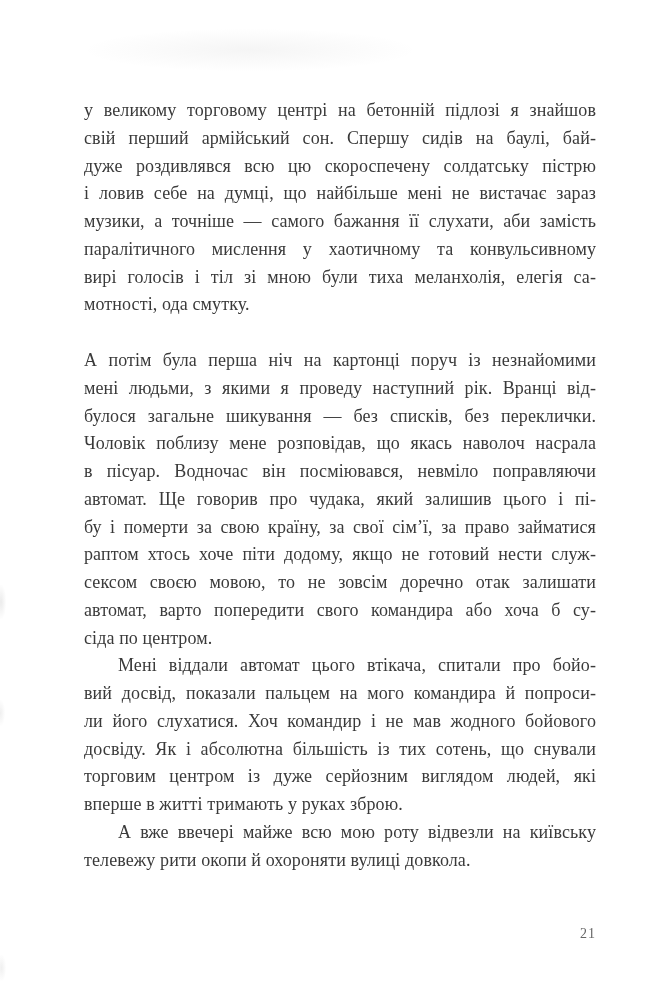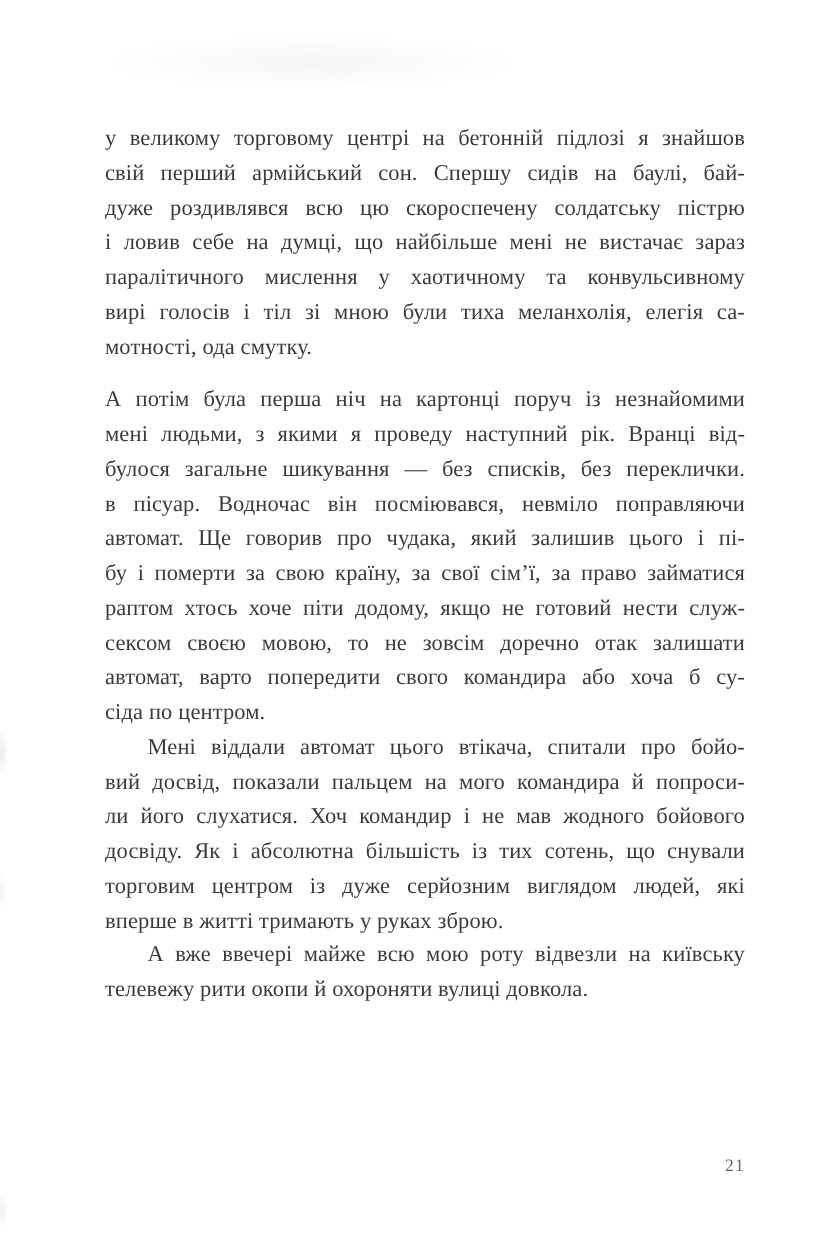--- a/index.html
+++ b/index.html
@@ -91,6 +91,7 @@
         <div class="line">свій перший армійський сон. Спершу сидів на баулі, бай-</div>
         <div class="line">дуже роздивлявся всю цю скороспечену солдатську пістрю</div>
         <div class="line">і ловив себе на думці, що найбільше мені не вистачає зараз</div>
+        <div class="line">музики, а точніше — самого бажання її слухати, аби замість</div>
         <div class="line">паралітичного мислення у хаотичному та конвульсивному</div>
         <div class="line">вирі голосів і тіл зі мною були тиха меланхолія, елегія са-</div>
         <div class="line last">мотності, ода смутку.</div>

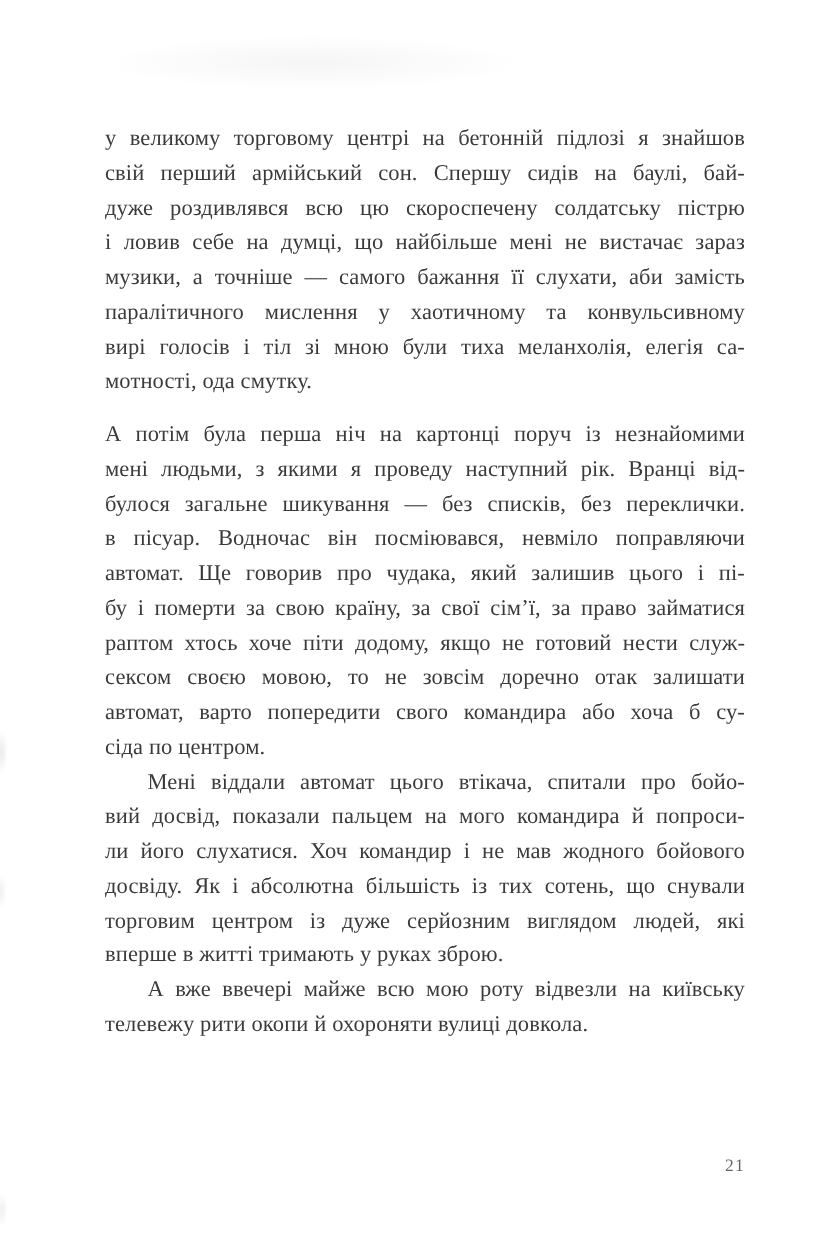--- a/index.html
+++ b/index.html
@@ -51,7 +51,7 @@
     font-family: Liberation Serif, serif;
   }
   .para.gap-before {
-    margin-top: 15px;
+    margin-top: 28px;
   }
   .para .line {
     text-align: justify;

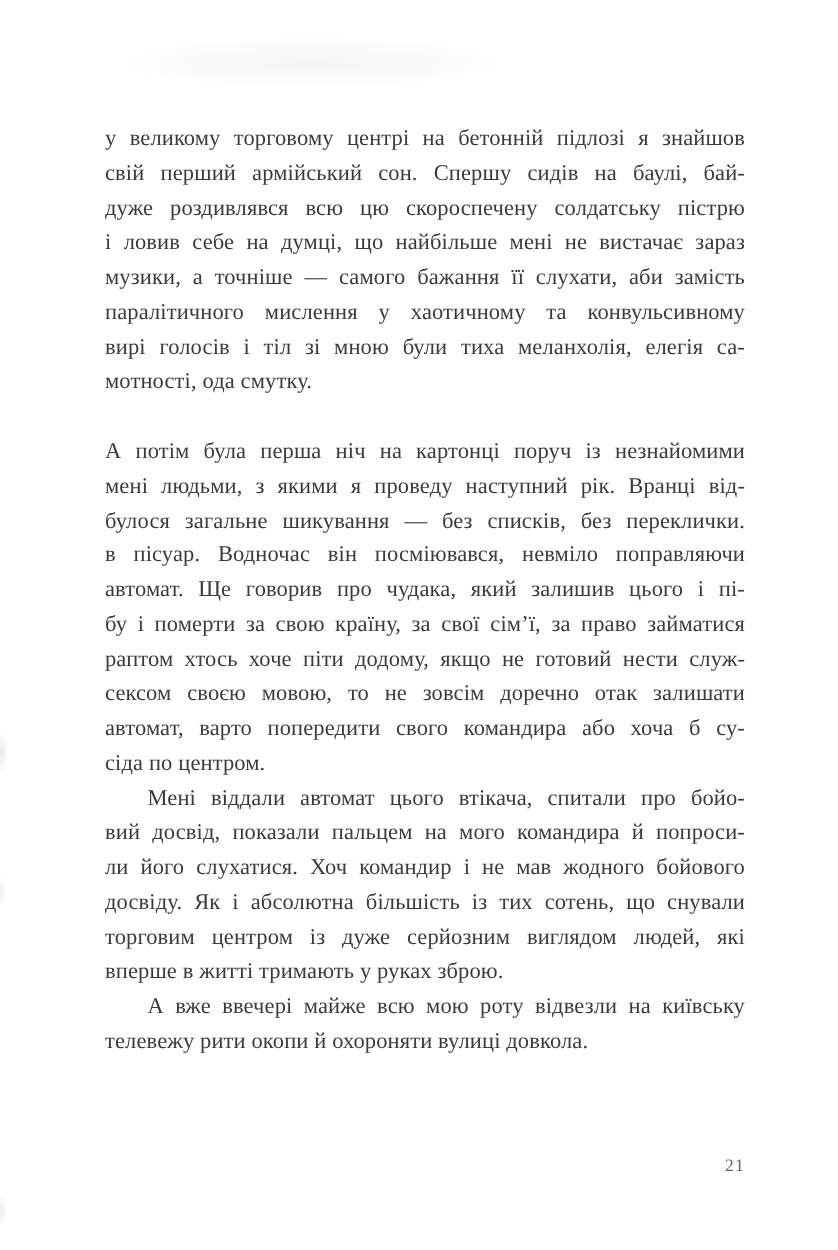--- a/index.html
+++ b/index.html
@@ -100,6 +100,7 @@
         <div class="line">А потім була перша ніч на картонці поруч із незнайомими</div>
         <div class="line">мені людьми, з якими я проведу наступний рік. Вранці від-</div>
         <div class="line">булося загальне шикування — без списків, без переклички.</div>
+        <div class="line">Чоловік поблизу мене розповідав, що якась наволоч насрала</div>
         <div class="line">в пісуар. Водночас він посміювався, невміло поправляючи</div>
         <div class="line">автомат. Ще говорив про чудака, який залишив цього і пі-</div>
         <div class="line">бу і померти за свою країну, за свої сім’ї, за право займатися</div>

